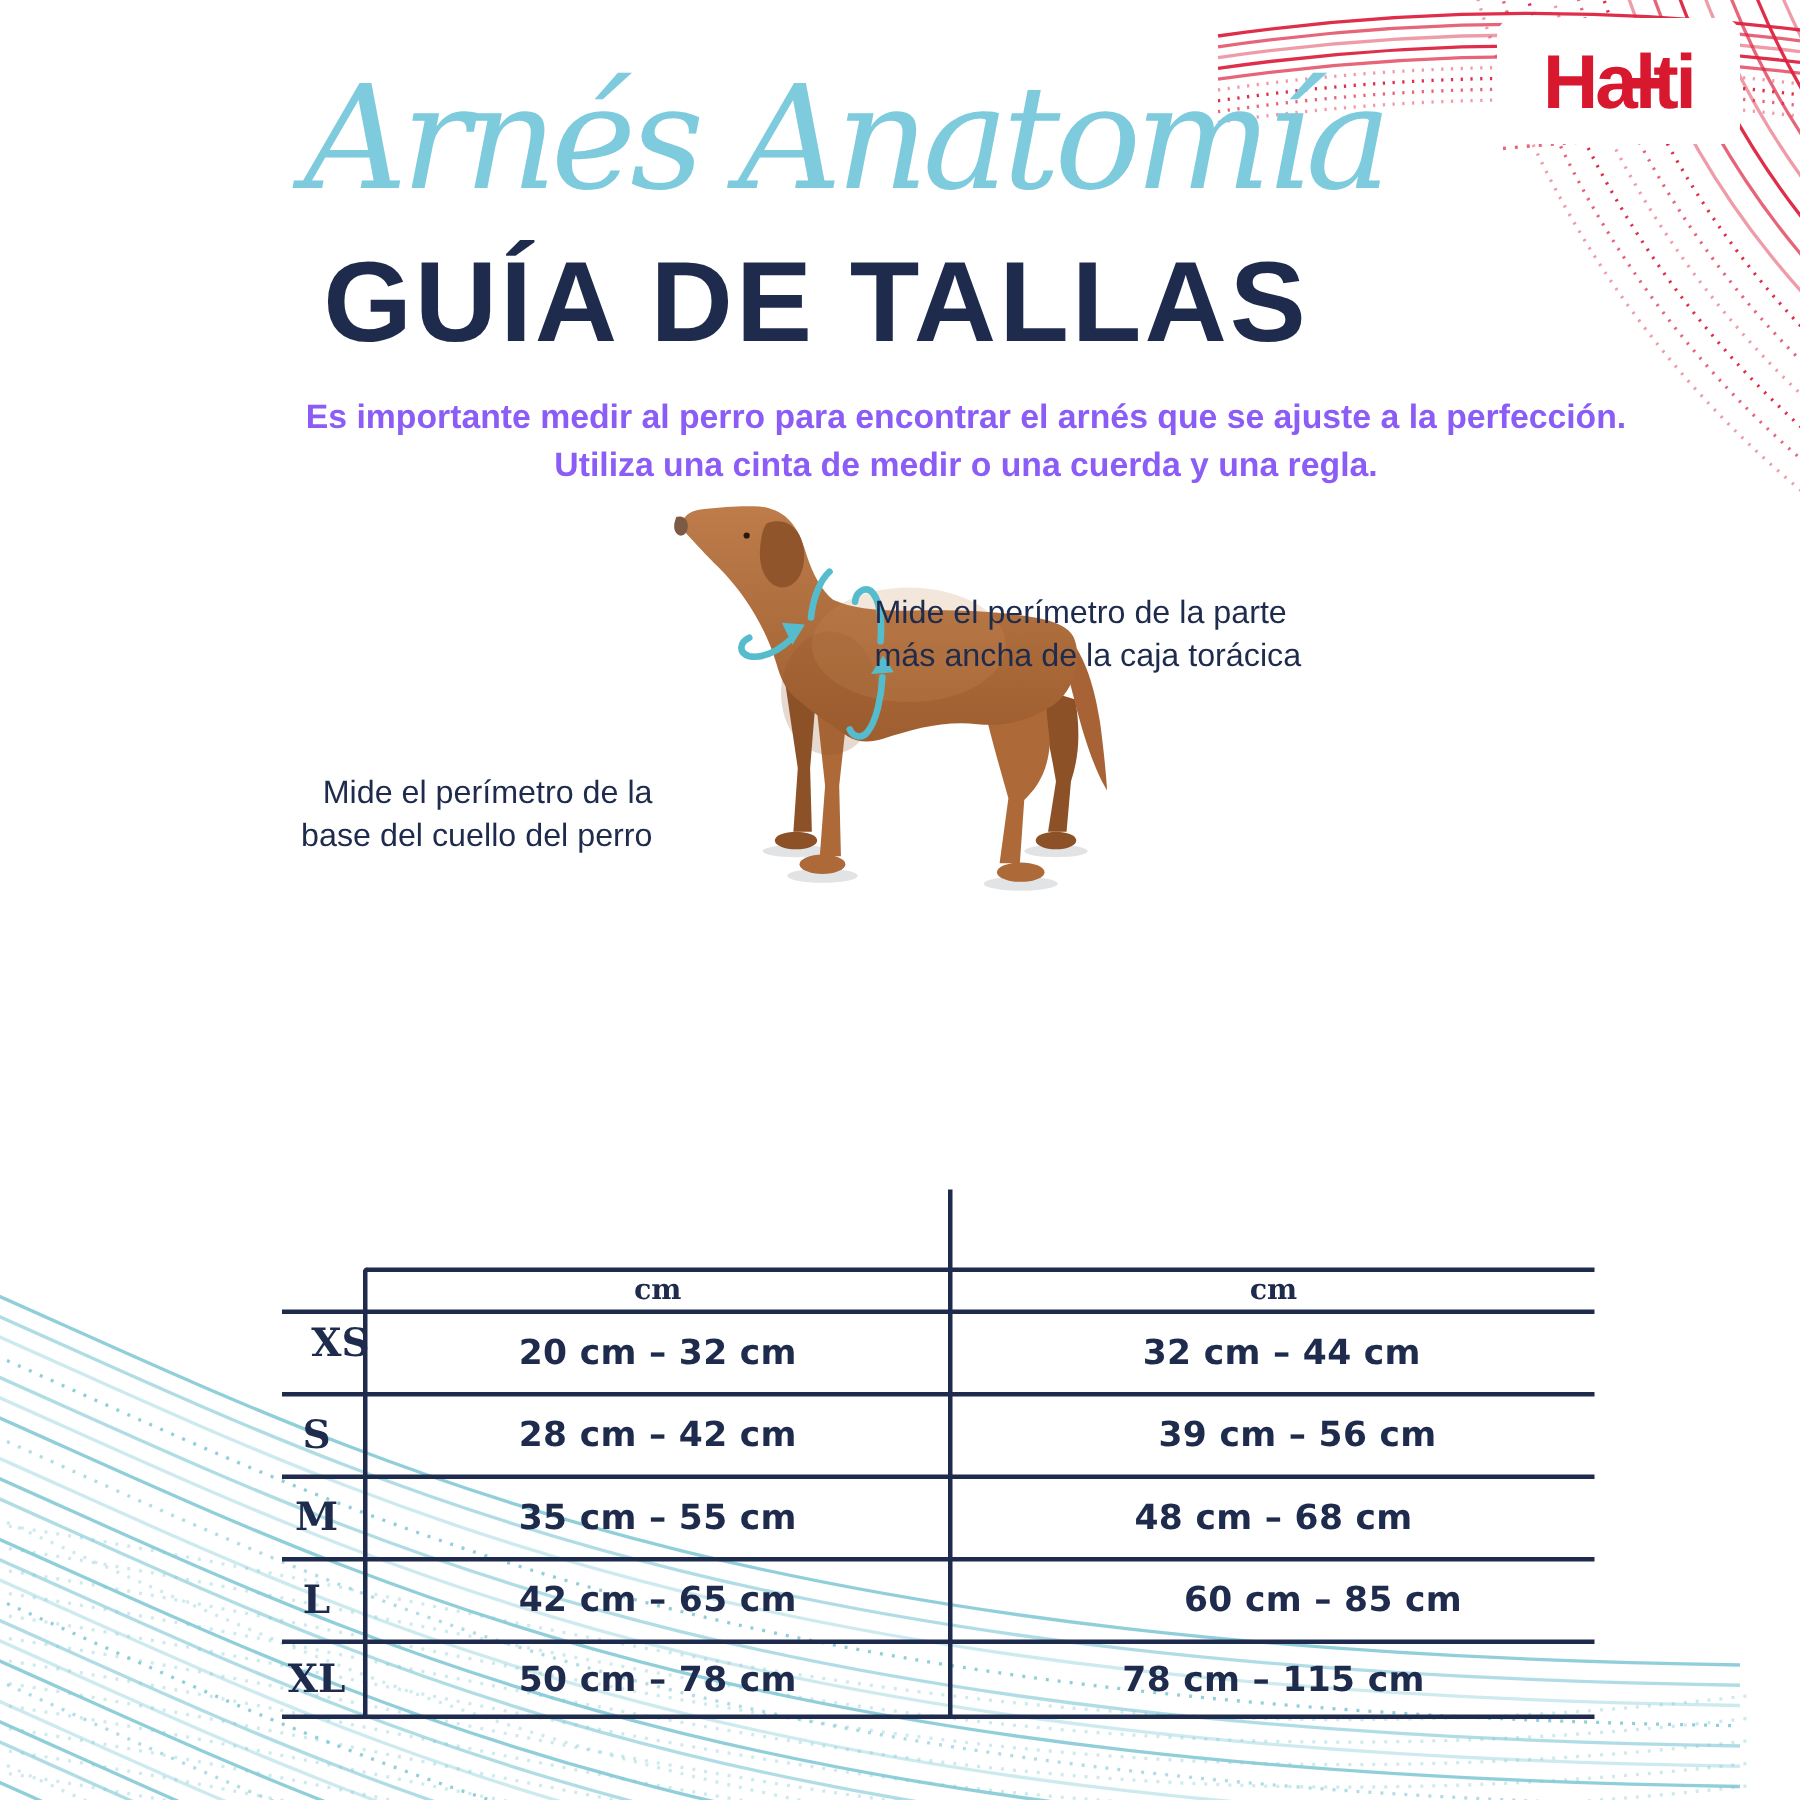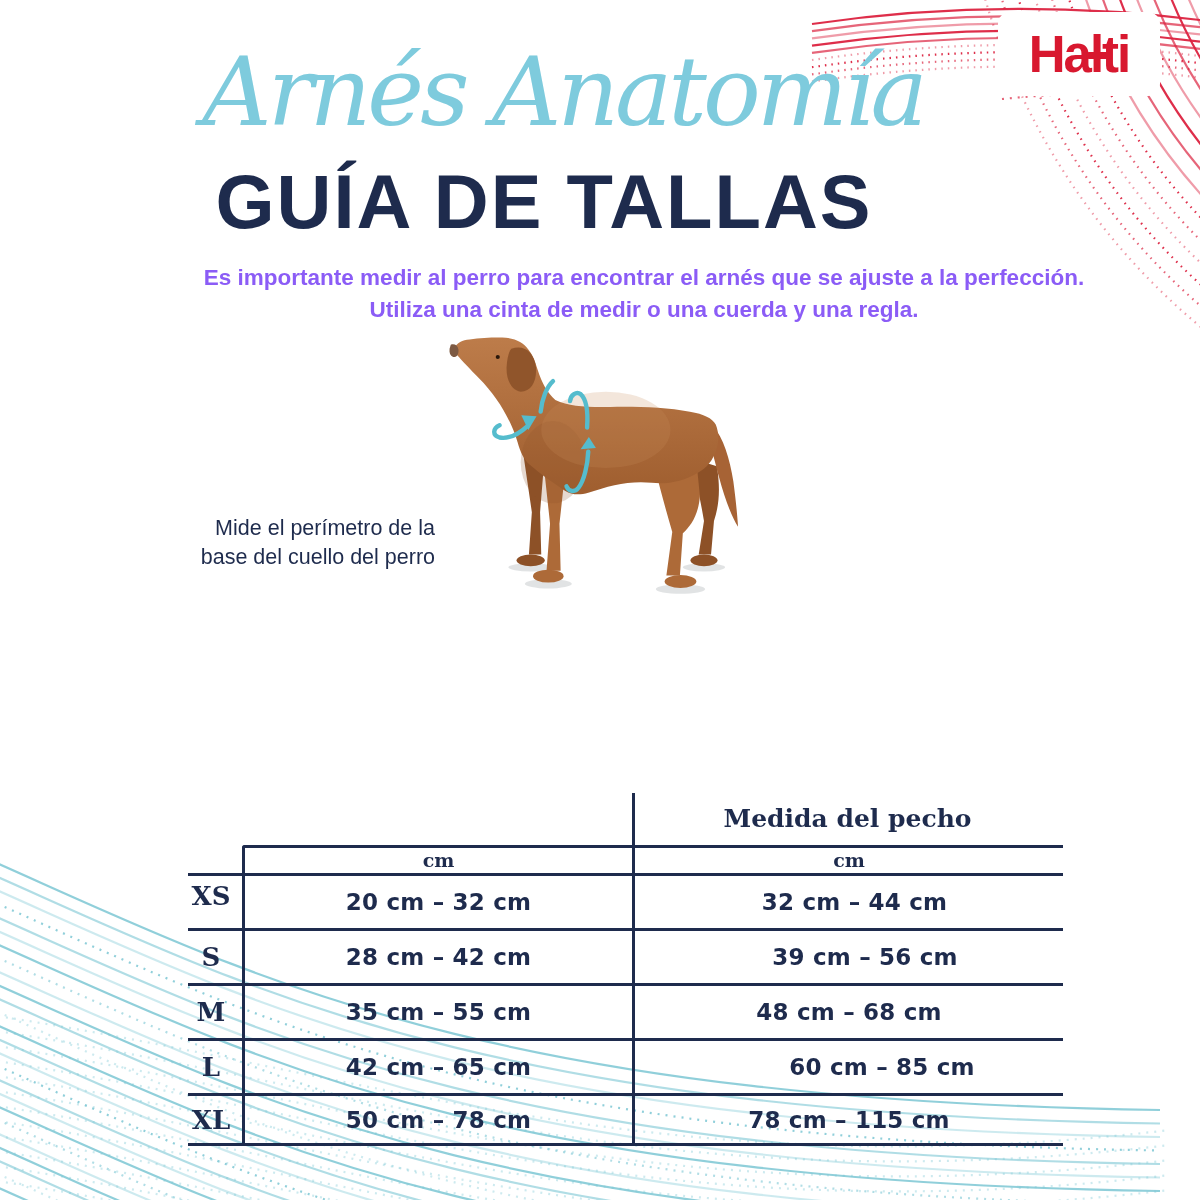--- a/index.html
+++ b/index.html
@@ -147,6 +147,10 @@
     <div>Utiliza una cinta de medir o una cuerda y una regla.</div>
   </div>
 
+  <div class="note note-chest">
+    <div>Mide el perímetro de la parte</div>
+    <div>más ancha de la caja torácica</div>
+  </div>
   <div class="note note-neck">
     <div>Mide el perímetro de la</div>
     <div>base del cuello del perro</div>

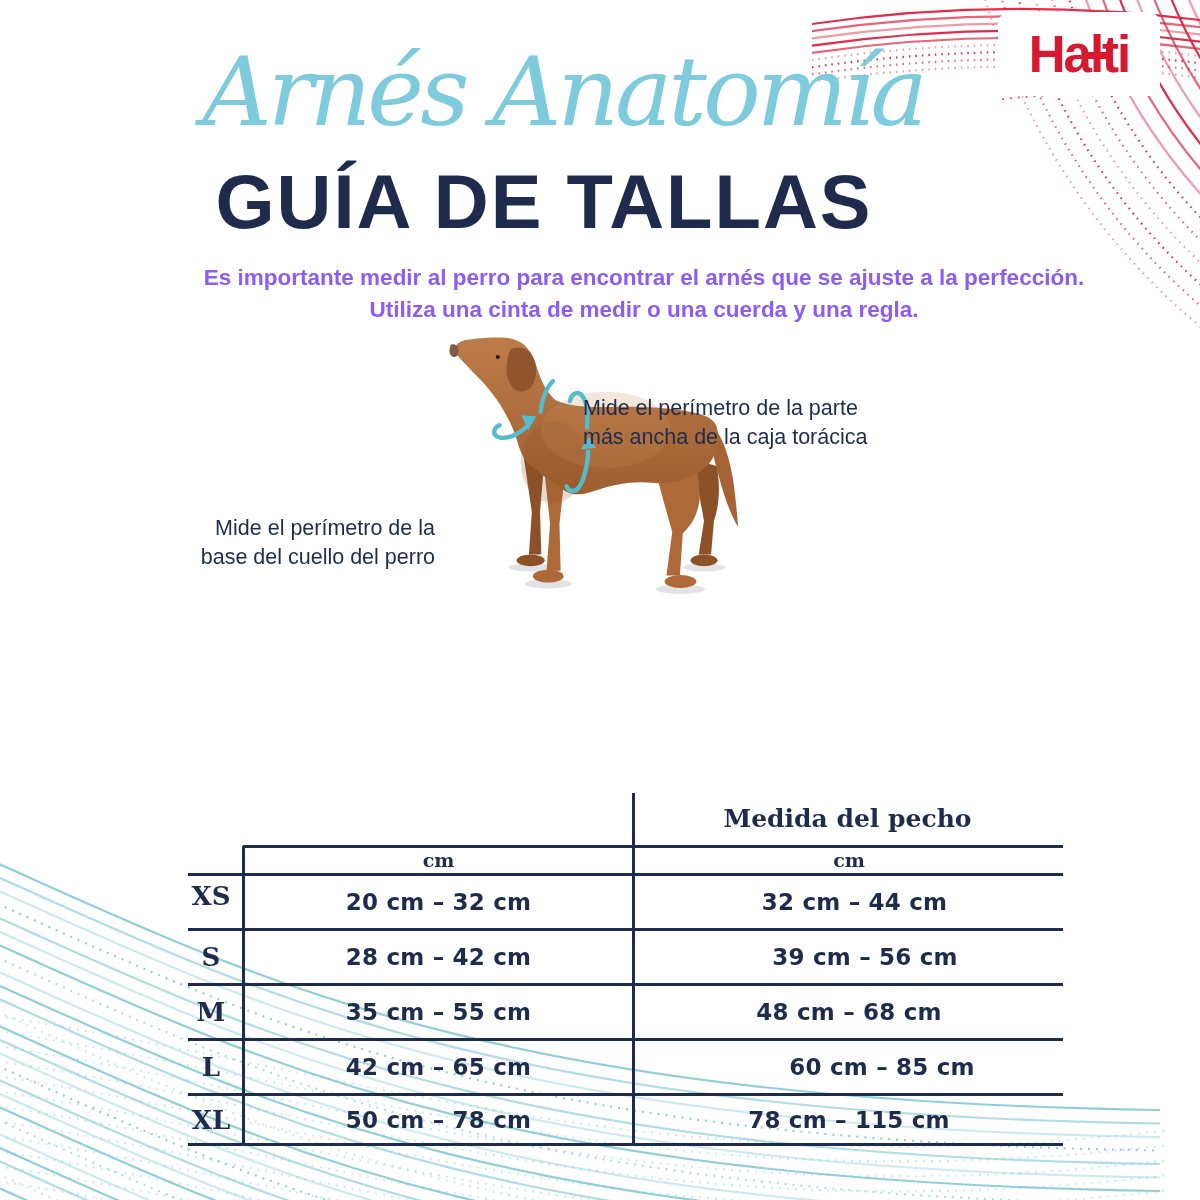--- a/index.html
+++ b/index.html
@@ -221,7 +221,6 @@
     <div class="tl" style="left:8px;top:300px;width:875px;height:3px;"></div>
     <div class="tl" style="left:8px;top:350px;width:875px;height:3px;"></div>
 
-    <div class="cell serif col-h" style="left:452px;top:0;width:431px;height:50px;">Medida del pecho</div>
 
     <div class="cell serif unit" style="left:65px;top:53px;width:387px;height:27px;">cm</div>
     <div class="cell serif unit" style="left:455px;top:53px;width:428px;height:27px;">cm</div>

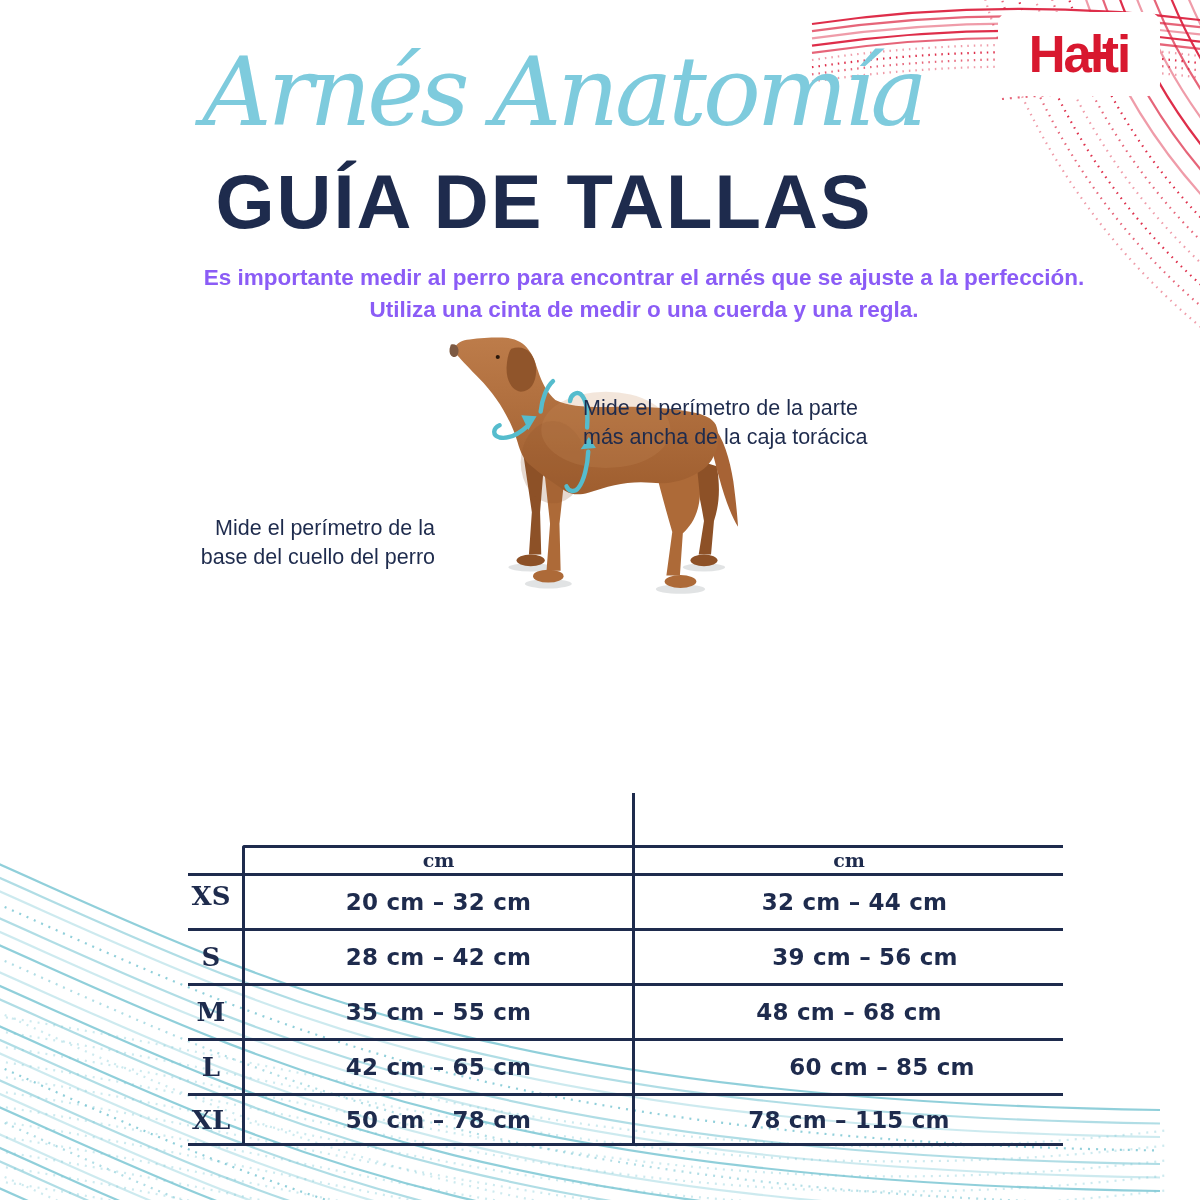--- a/index.html
+++ b/index.html
@@ -226,7 +226,7 @@
     <div class="cell serif unit" style="left:455px;top:53px;width:428px;height:27px;">cm</div>
 
     <div>
-      <div class="cell serif size-lbl" style="left:0;top:83px;width:62px;height:39px;">XS</div>
+      <div class="cell serif size-lbl" style="left:16px;top:83px;width:62px;height:39px;">XS</div>
       <div class="cell val" style="left:65px;top:83px;width:387px;height:52px;">20 cm – 32 cm</div>
       <div class="cell val" style="left:455px;top:83px;width:428px;height:52px;padding-left:11px;">32 cm – 44 cm</div>
     </div>

